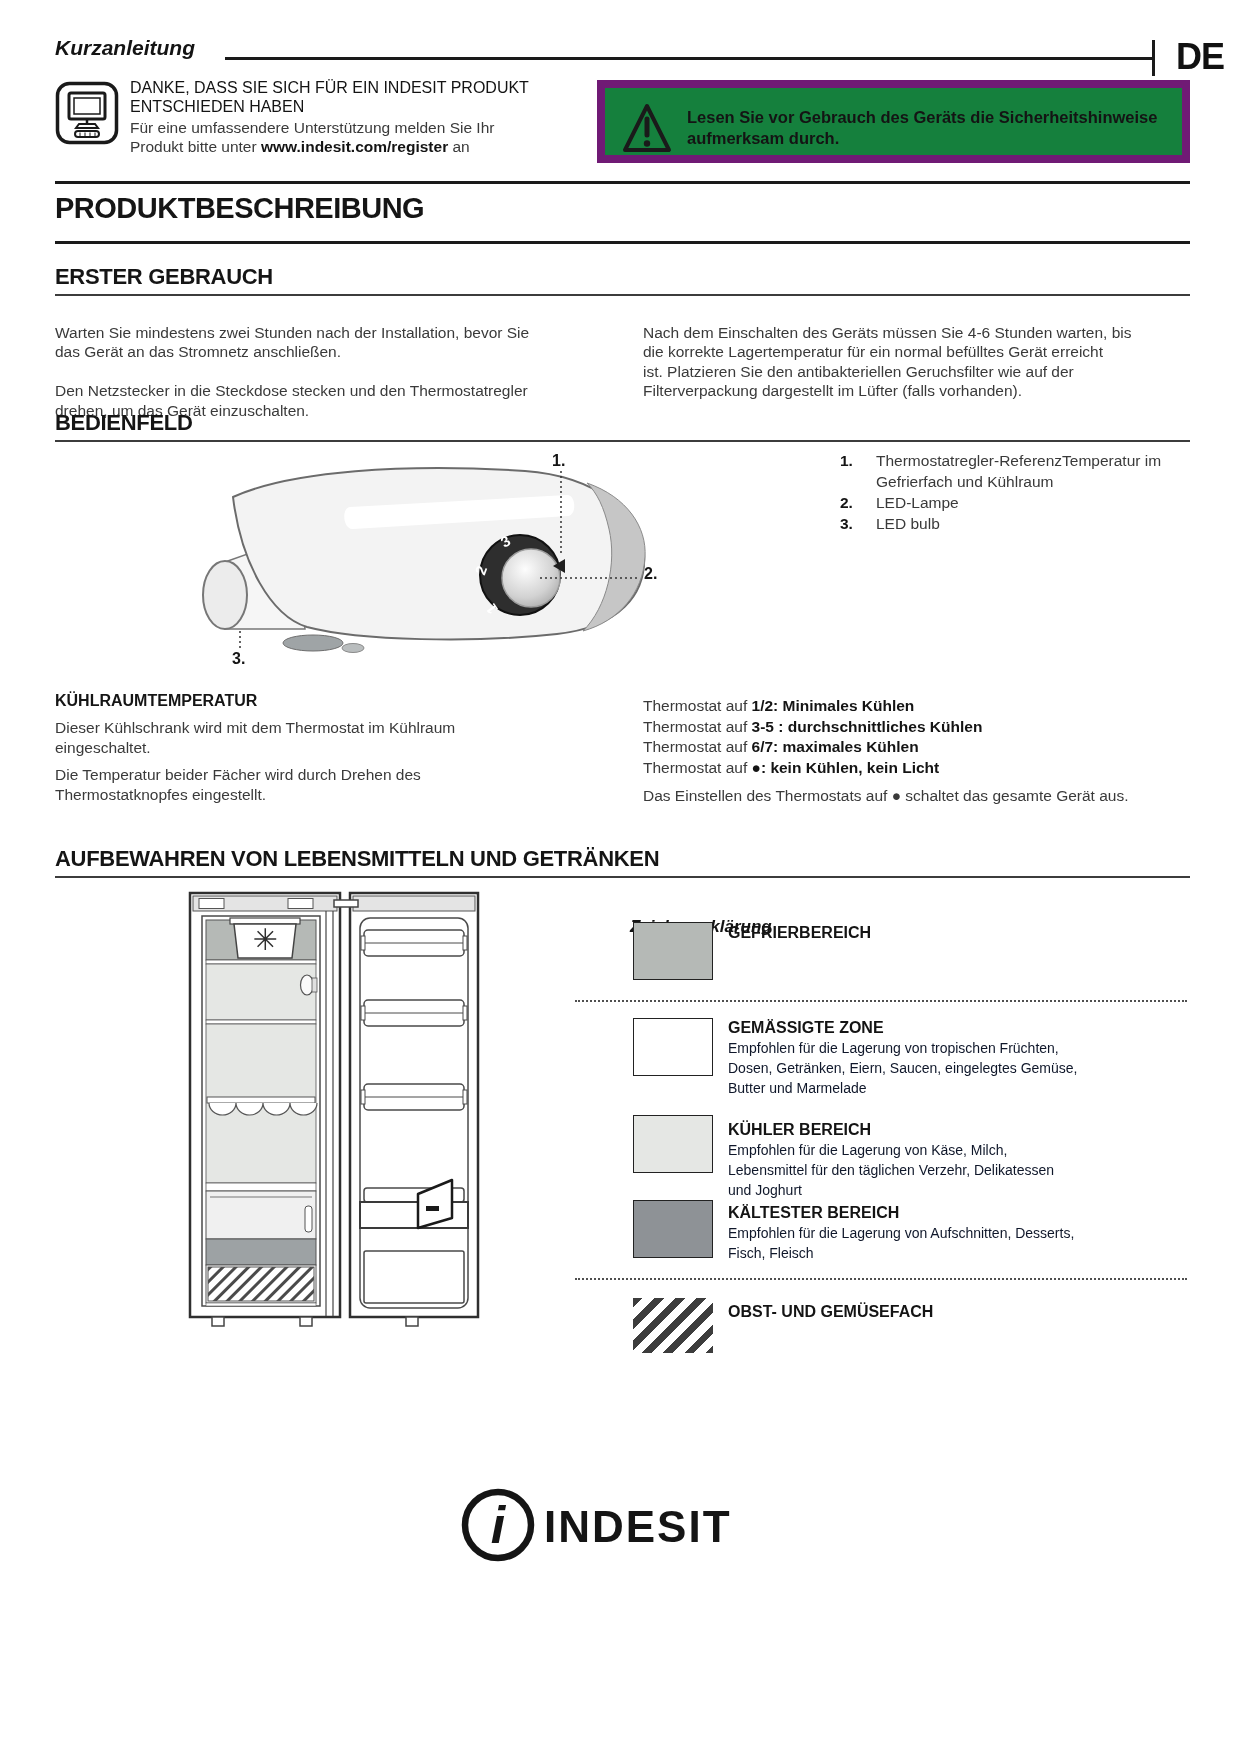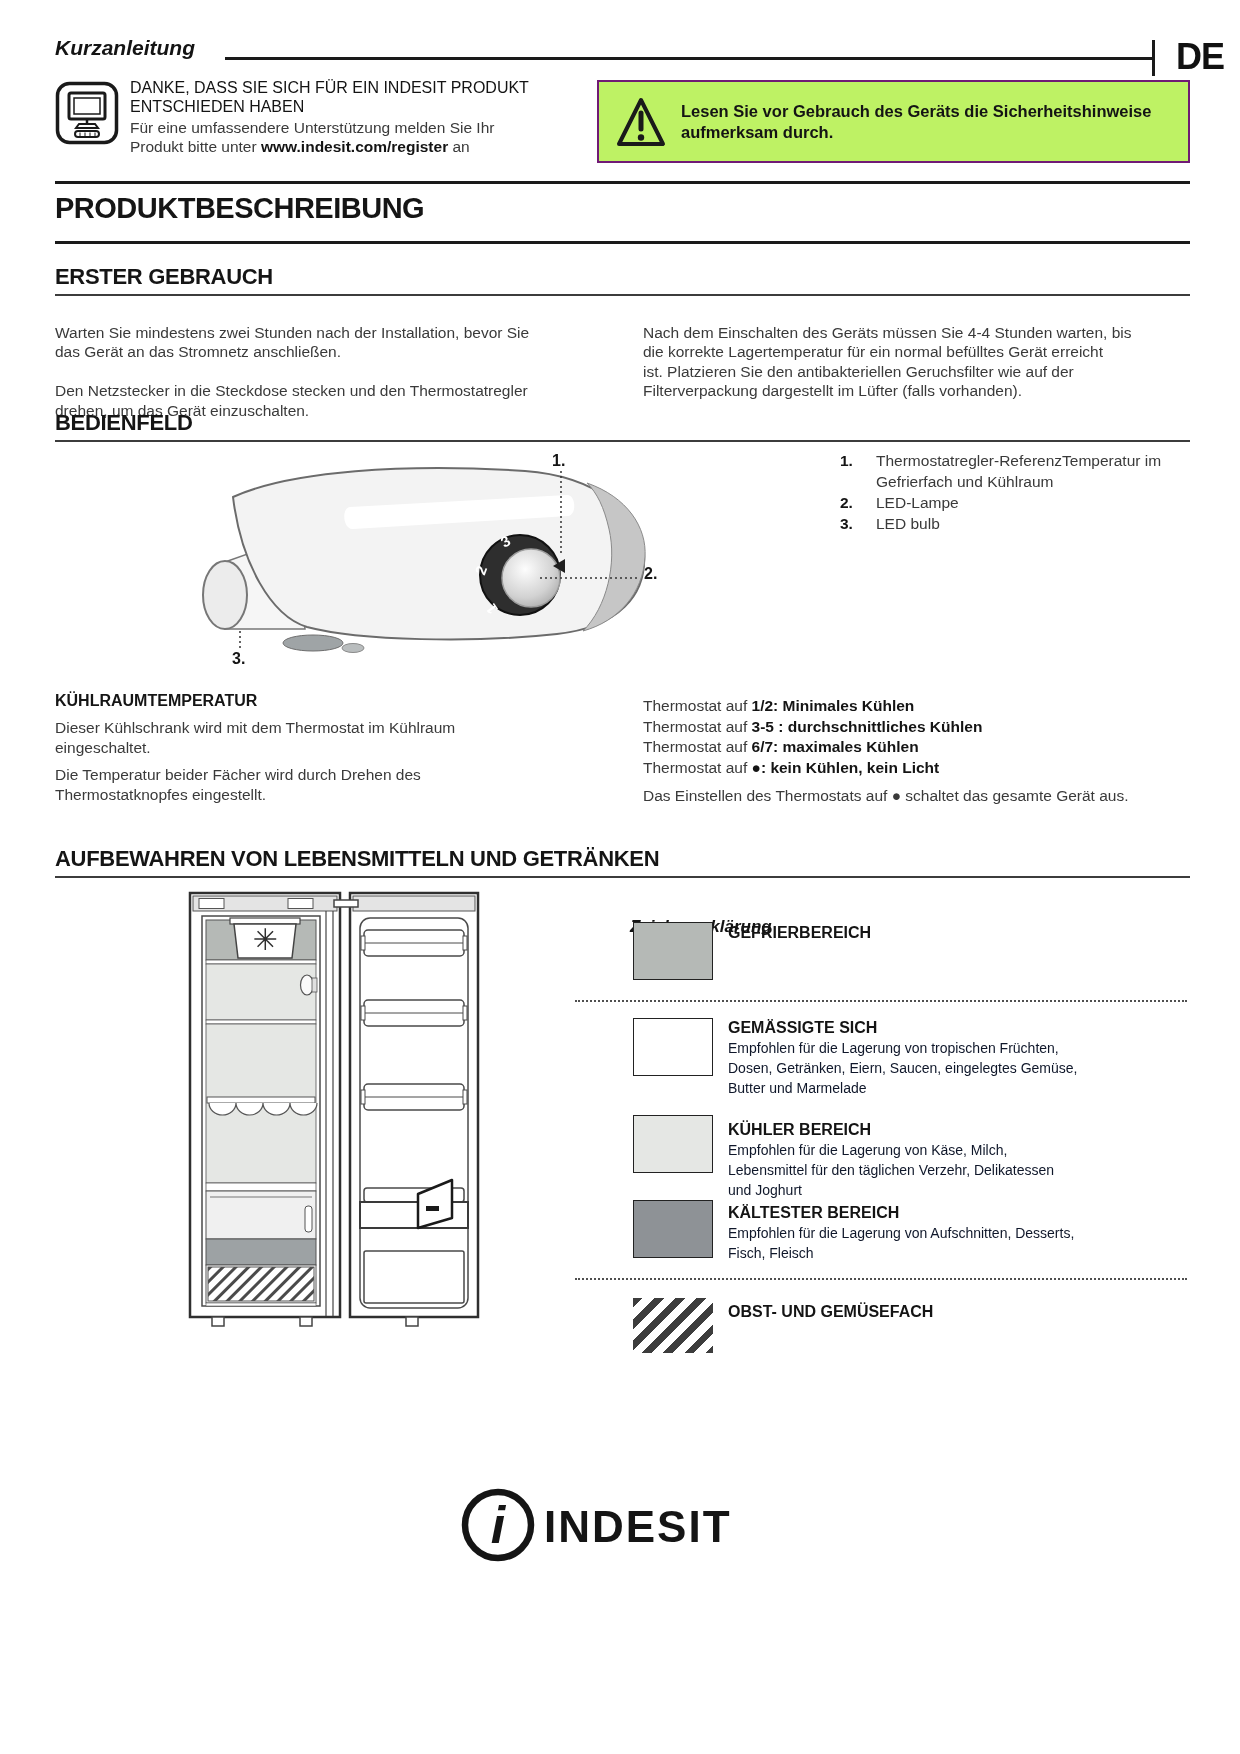--- a/index.html
+++ b/index.html
@@ -22,7 +22,7 @@
   .b{font-weight:bold;color:#141414;}
   .thanks-title{font-size:16px;line-height:19px;font-weight:normal;color:#141414;white-space:pre-line;}
   .thanks-body{font-size:15.5px;line-height:18.5px;color:#3a3a3a;white-space:pre-line;margin-top:3px;}
-  .warn-box{background:#bef264;border:2px solid #701a75;box-sizing:border-box;}
+  .warn-box{background:#15803d;border:8px solid #701a75;box-sizing:border-box;}
   .warn-text{font-size:16.5px;line-height:21px;font-weight:bold;color:#141414;white-space:pre-line;}
   .callout{font-size:16px;font-weight:bold;color:#141414;}
   .leg-row{display:flex;font-size:15.5px;line-height:21px;}

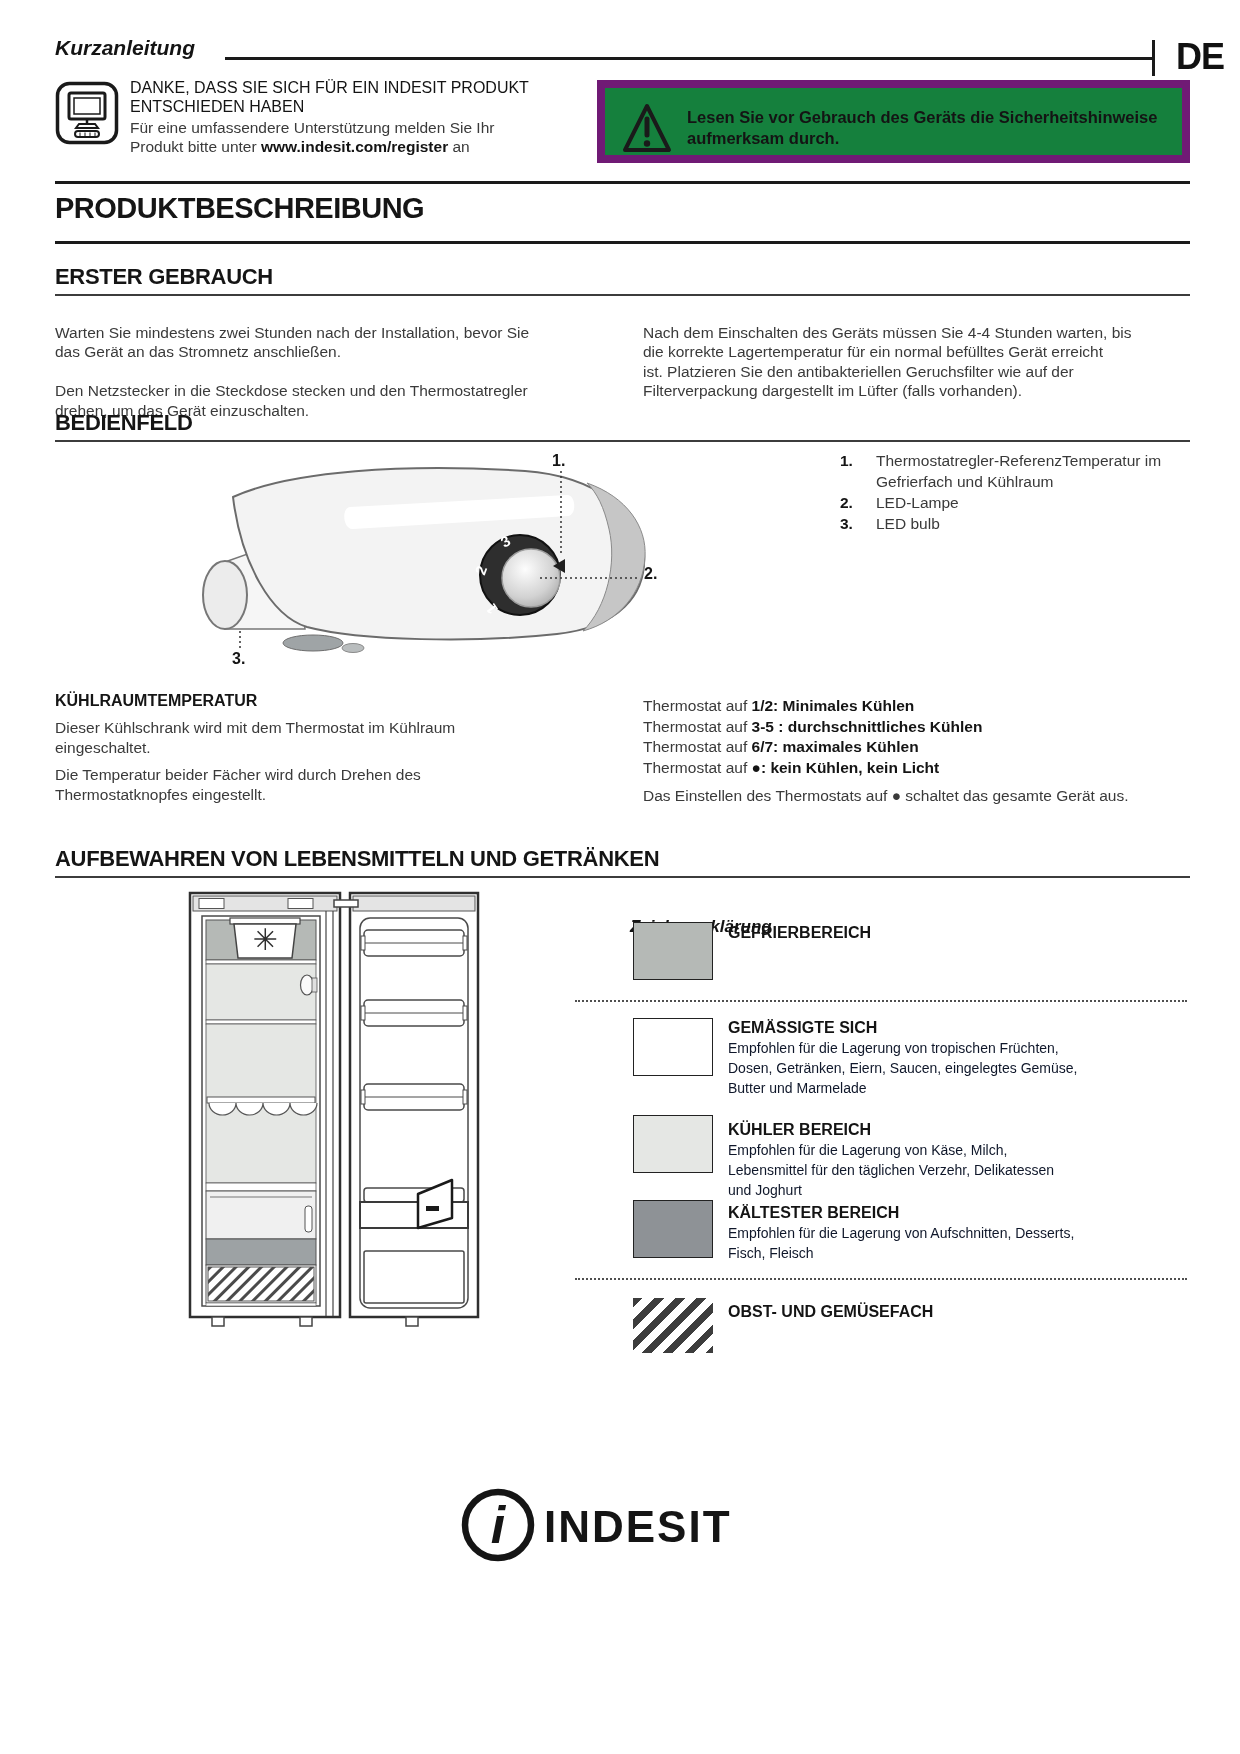--- a/index.html
+++ b/index.html
@@ -88,7 +88,7 @@
 drehen, um das Gerät einzuschalten.</p>
 </div>
 <div class="abs body-text pre" style="left:643px;top:303px;width:550px;">
-  <p>Nach dem Einschalten des Geräts müssen Sie 4-4 Stunden warten, bis
+  <p>Nach dem Einschalten des Geräts müssen Sie 4-6 Stunden warten, bis
 die korrekte Lagertemperatur für ein normal befülltes Gerät erreicht
 ist. Platzieren Sie den antibakteriellen Geruchsfilter wie auf der
 Filterverpackung dargestellt im Lüfter (falls vorhanden).</p>

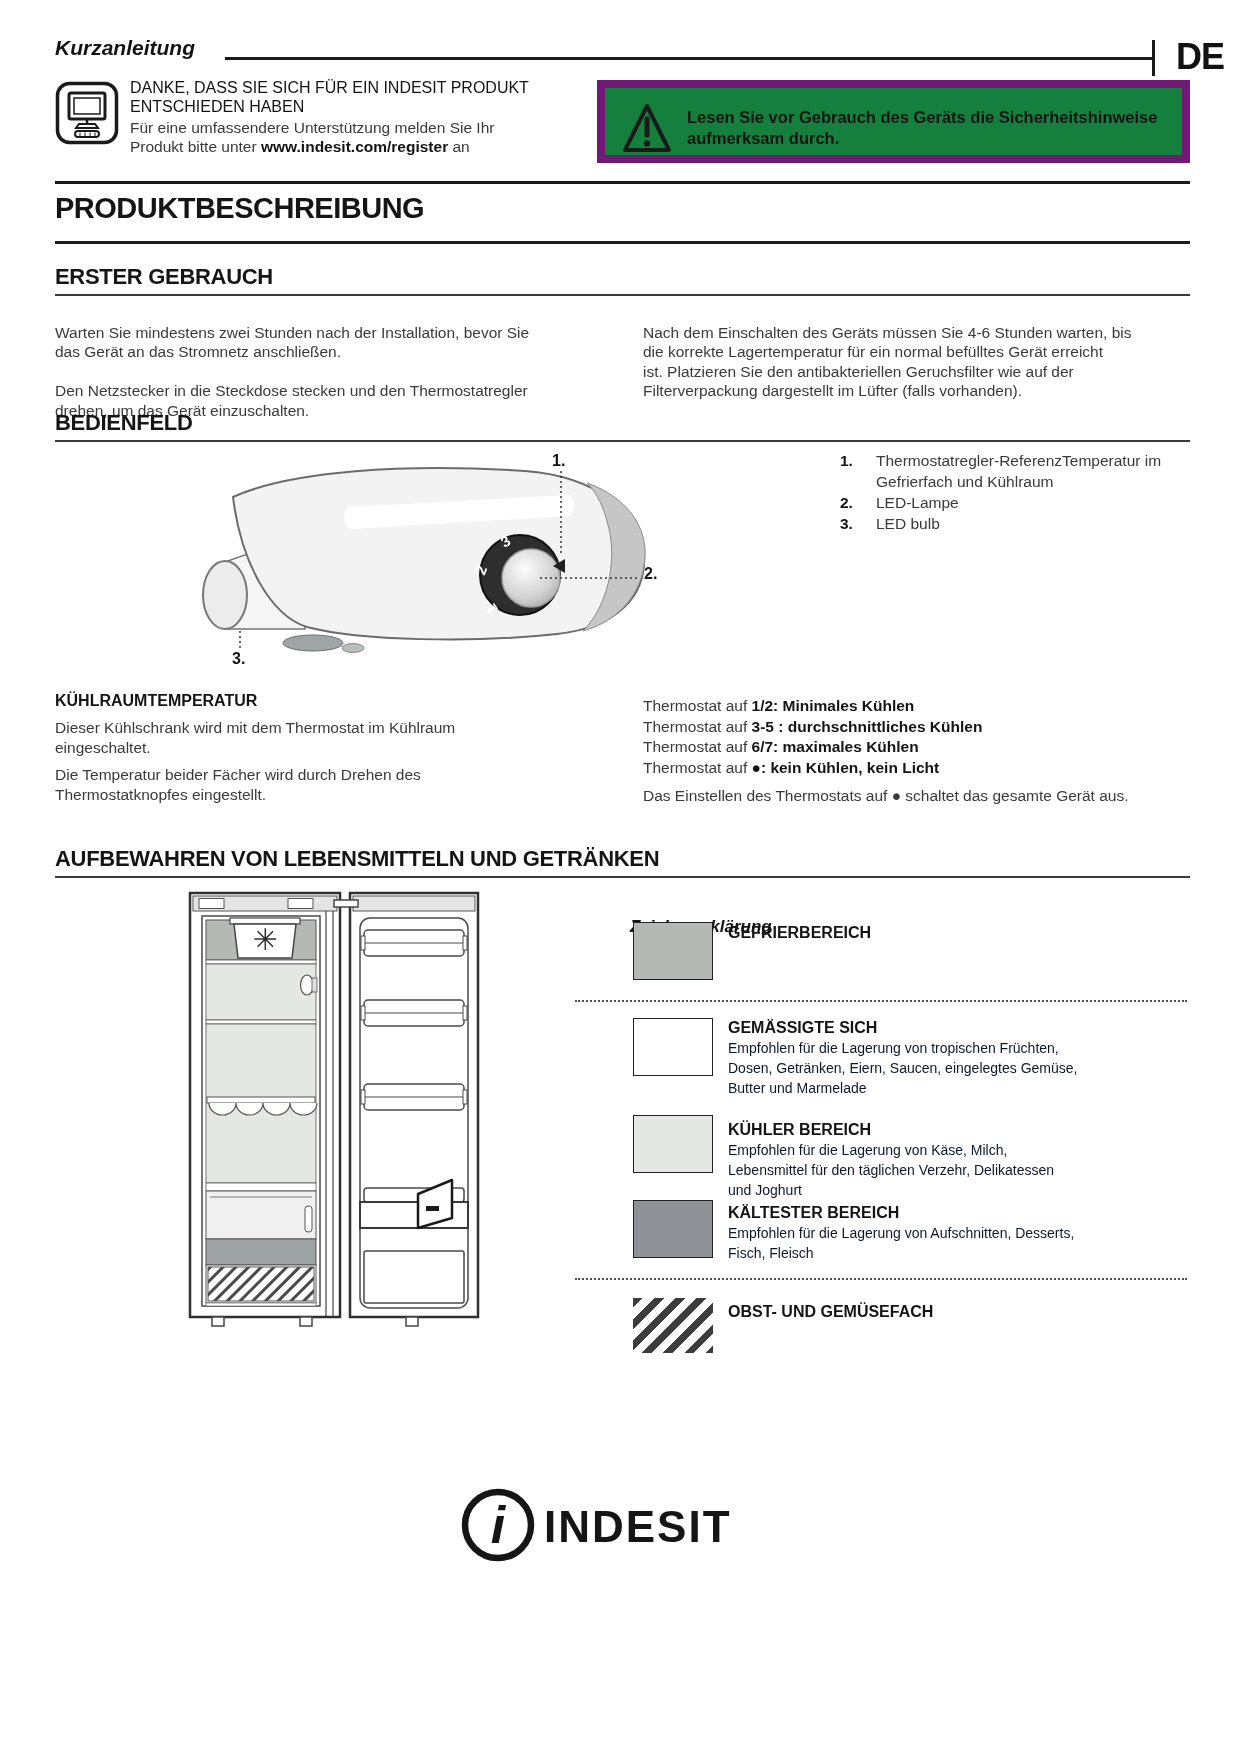--- a/index.html
+++ b/index.html
@@ -261,7 +261,7 @@
 
   <div class="abs swatch" style="left: 58px; top: 130px; background: rgb(255, 255, 255);"></div>
   <div class="abs" style="left:153px;top:130px;width:460px;">
-    <div class="zone-name">GEMÄSSIGTE SICH</div>
+    <div class="zone-name">GEMÄSSIGTE ZONE</div>
     <div class="zone-desc">Empfohlen für die Lagerung von tropischen Früchten,
 Dosen, Getränken, Eiern, Saucen, eingelegtes Gemüse,
 Butter und Marmelade</div>

